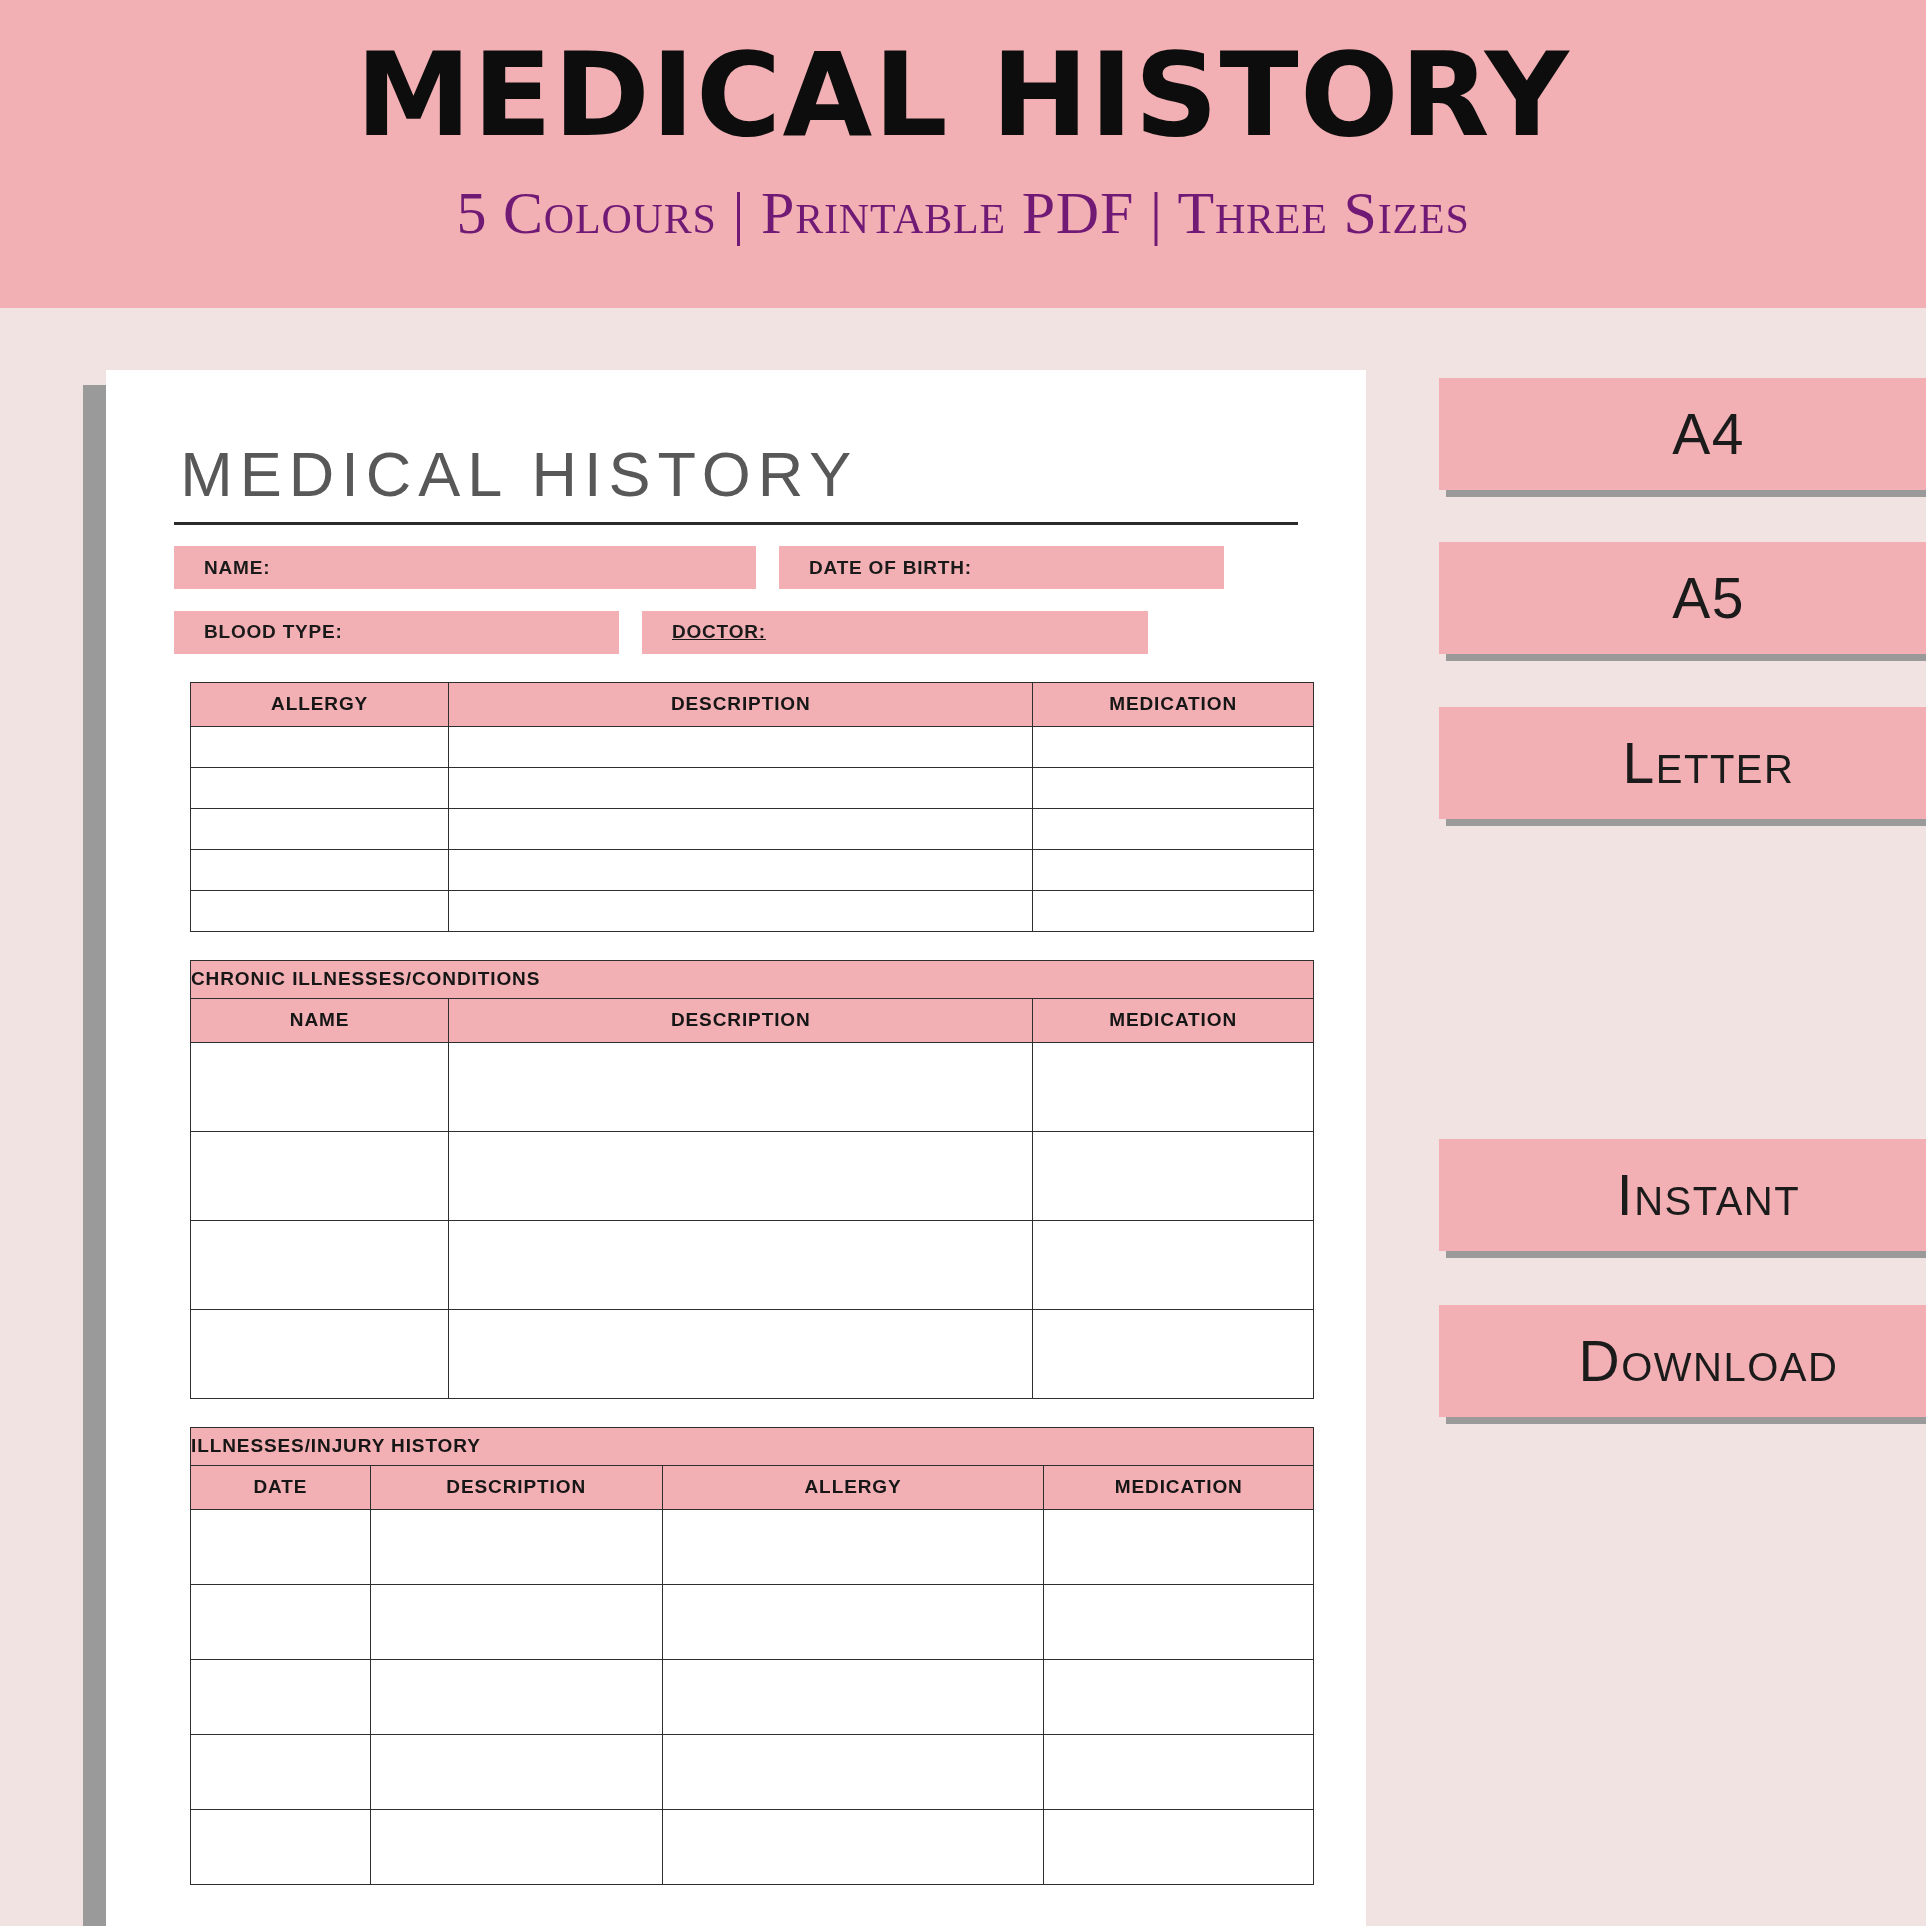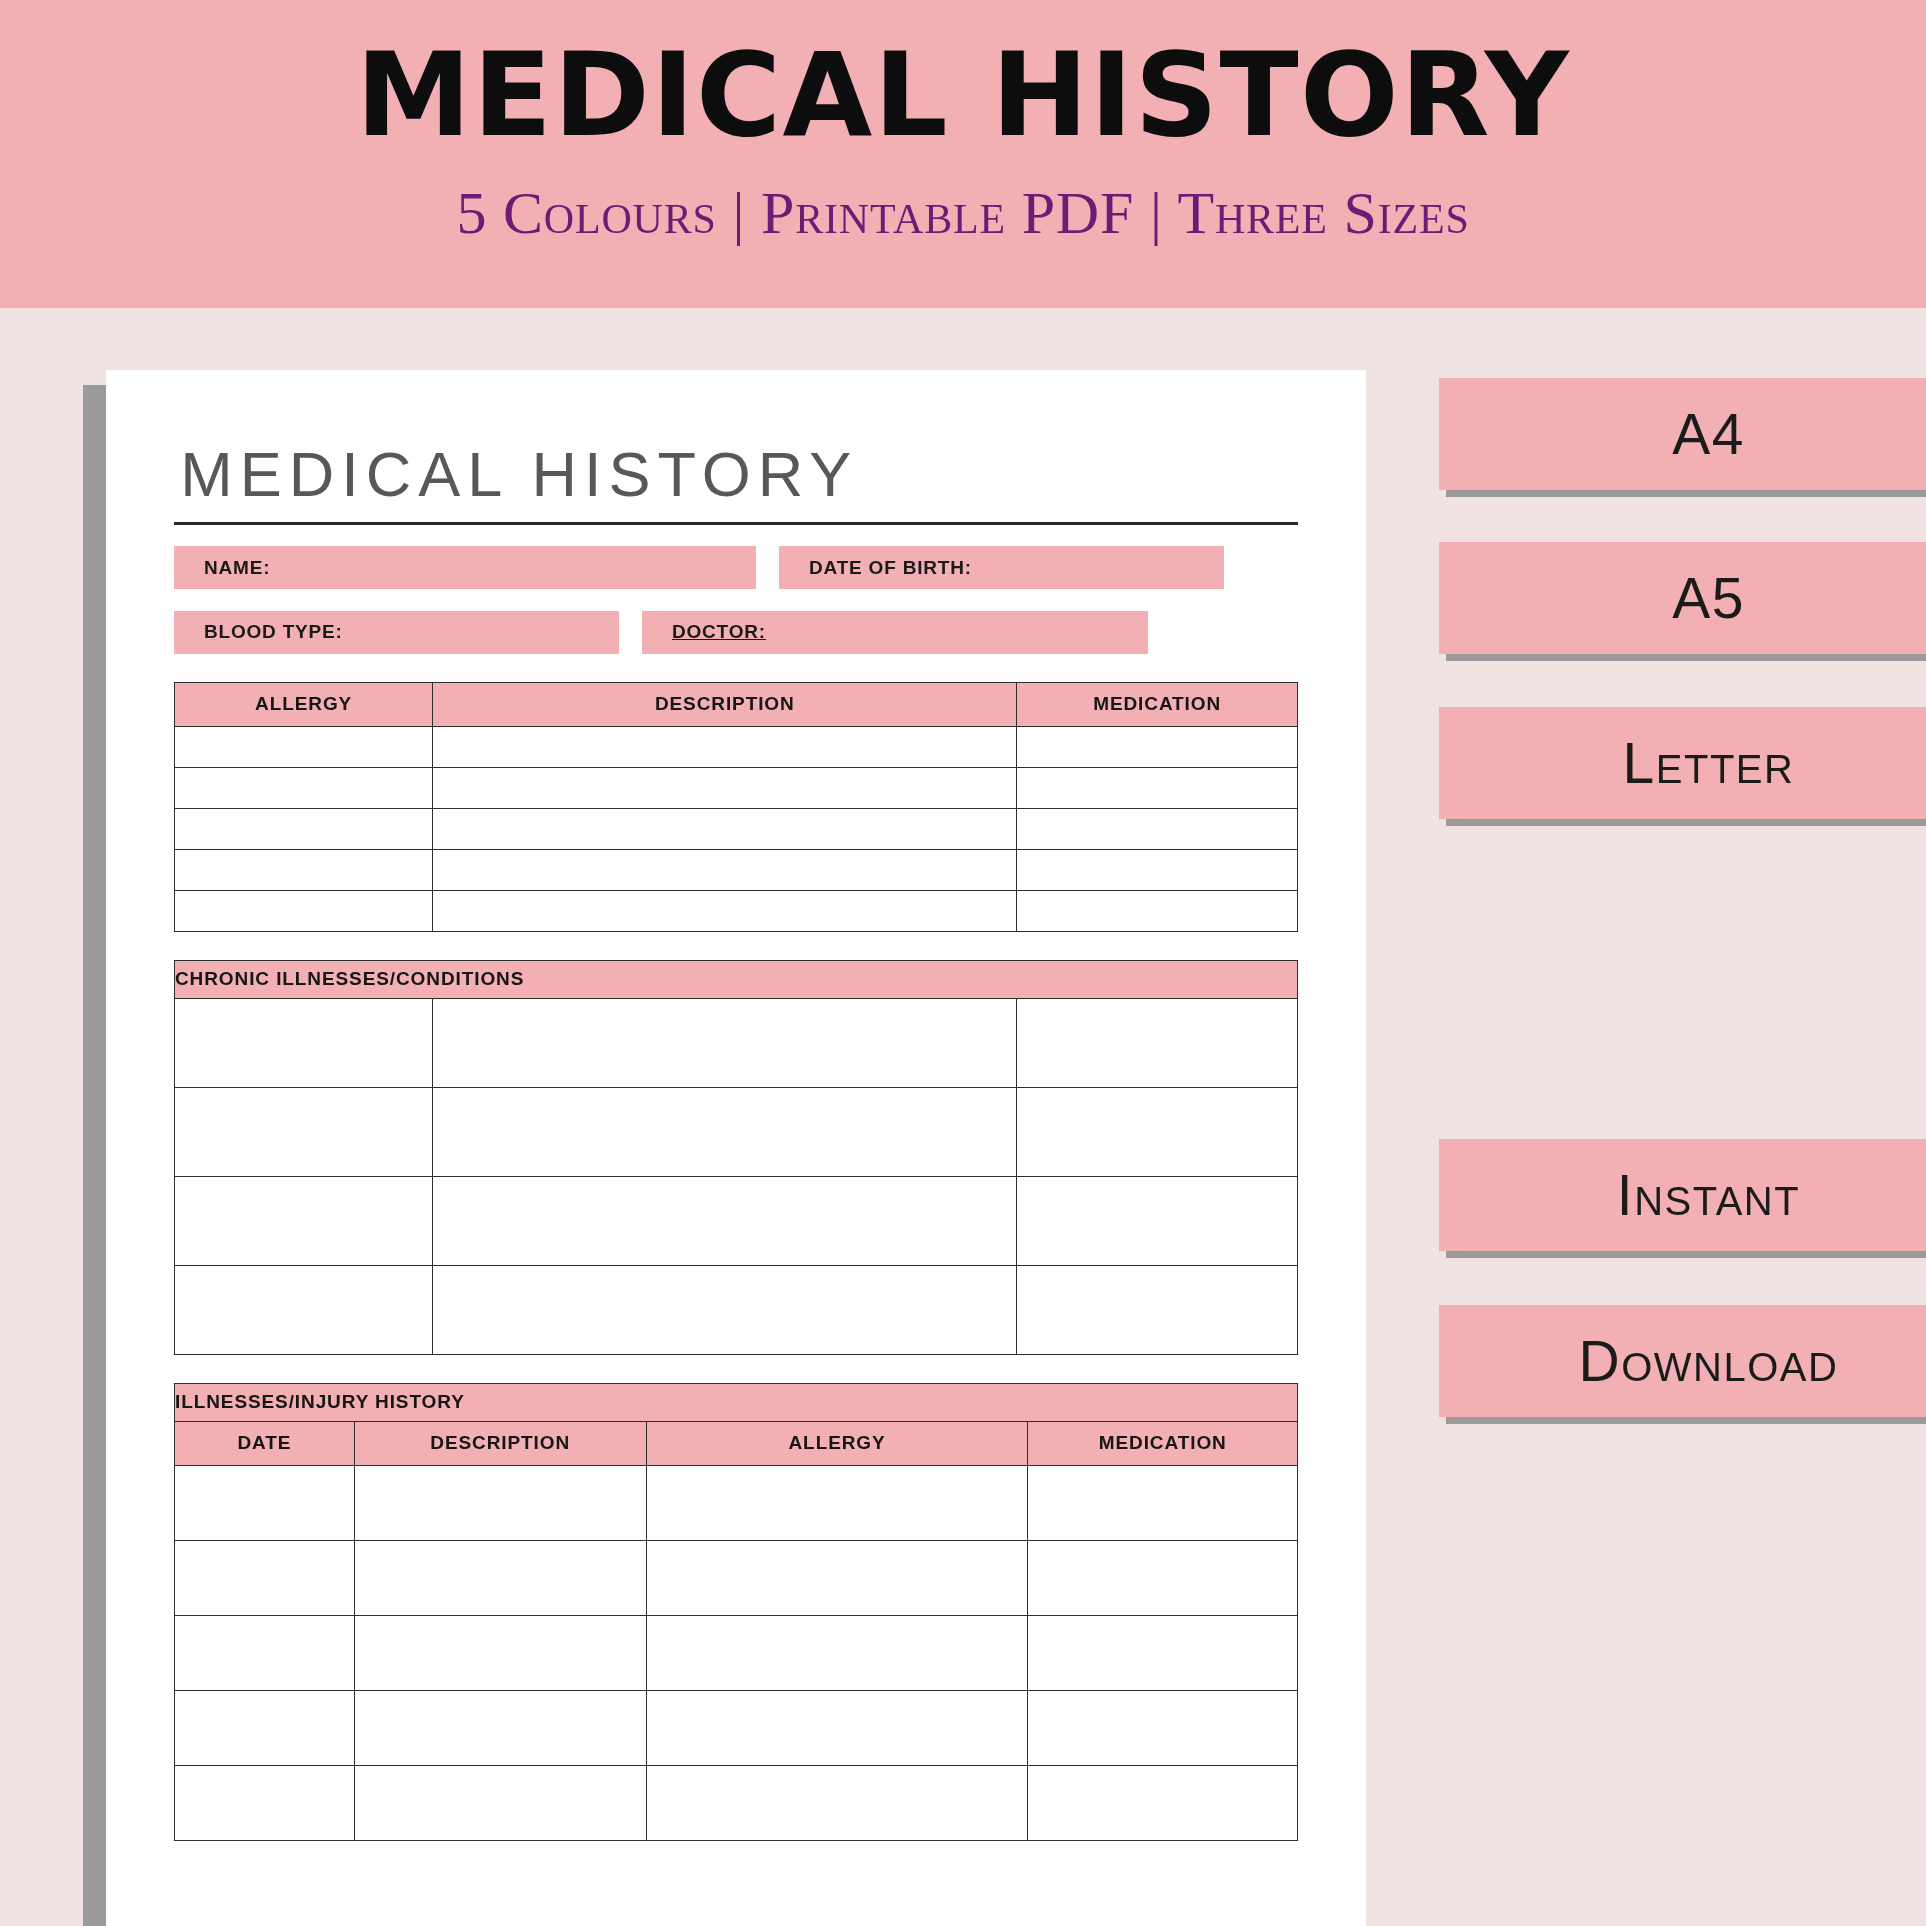--- a/index.html
+++ b/index.html
@@ -112,7 +112,7 @@
     width: 100%;
     table-layout: fixed;
   }
-  table.tbl { margin-top: 28px; }
+  table.tbl { margin-top: 28px; margin-left: 16px; }
   .tbl td, .tbl th {
     border: 1.5px solid #2e2e2e;
     padding: 0;

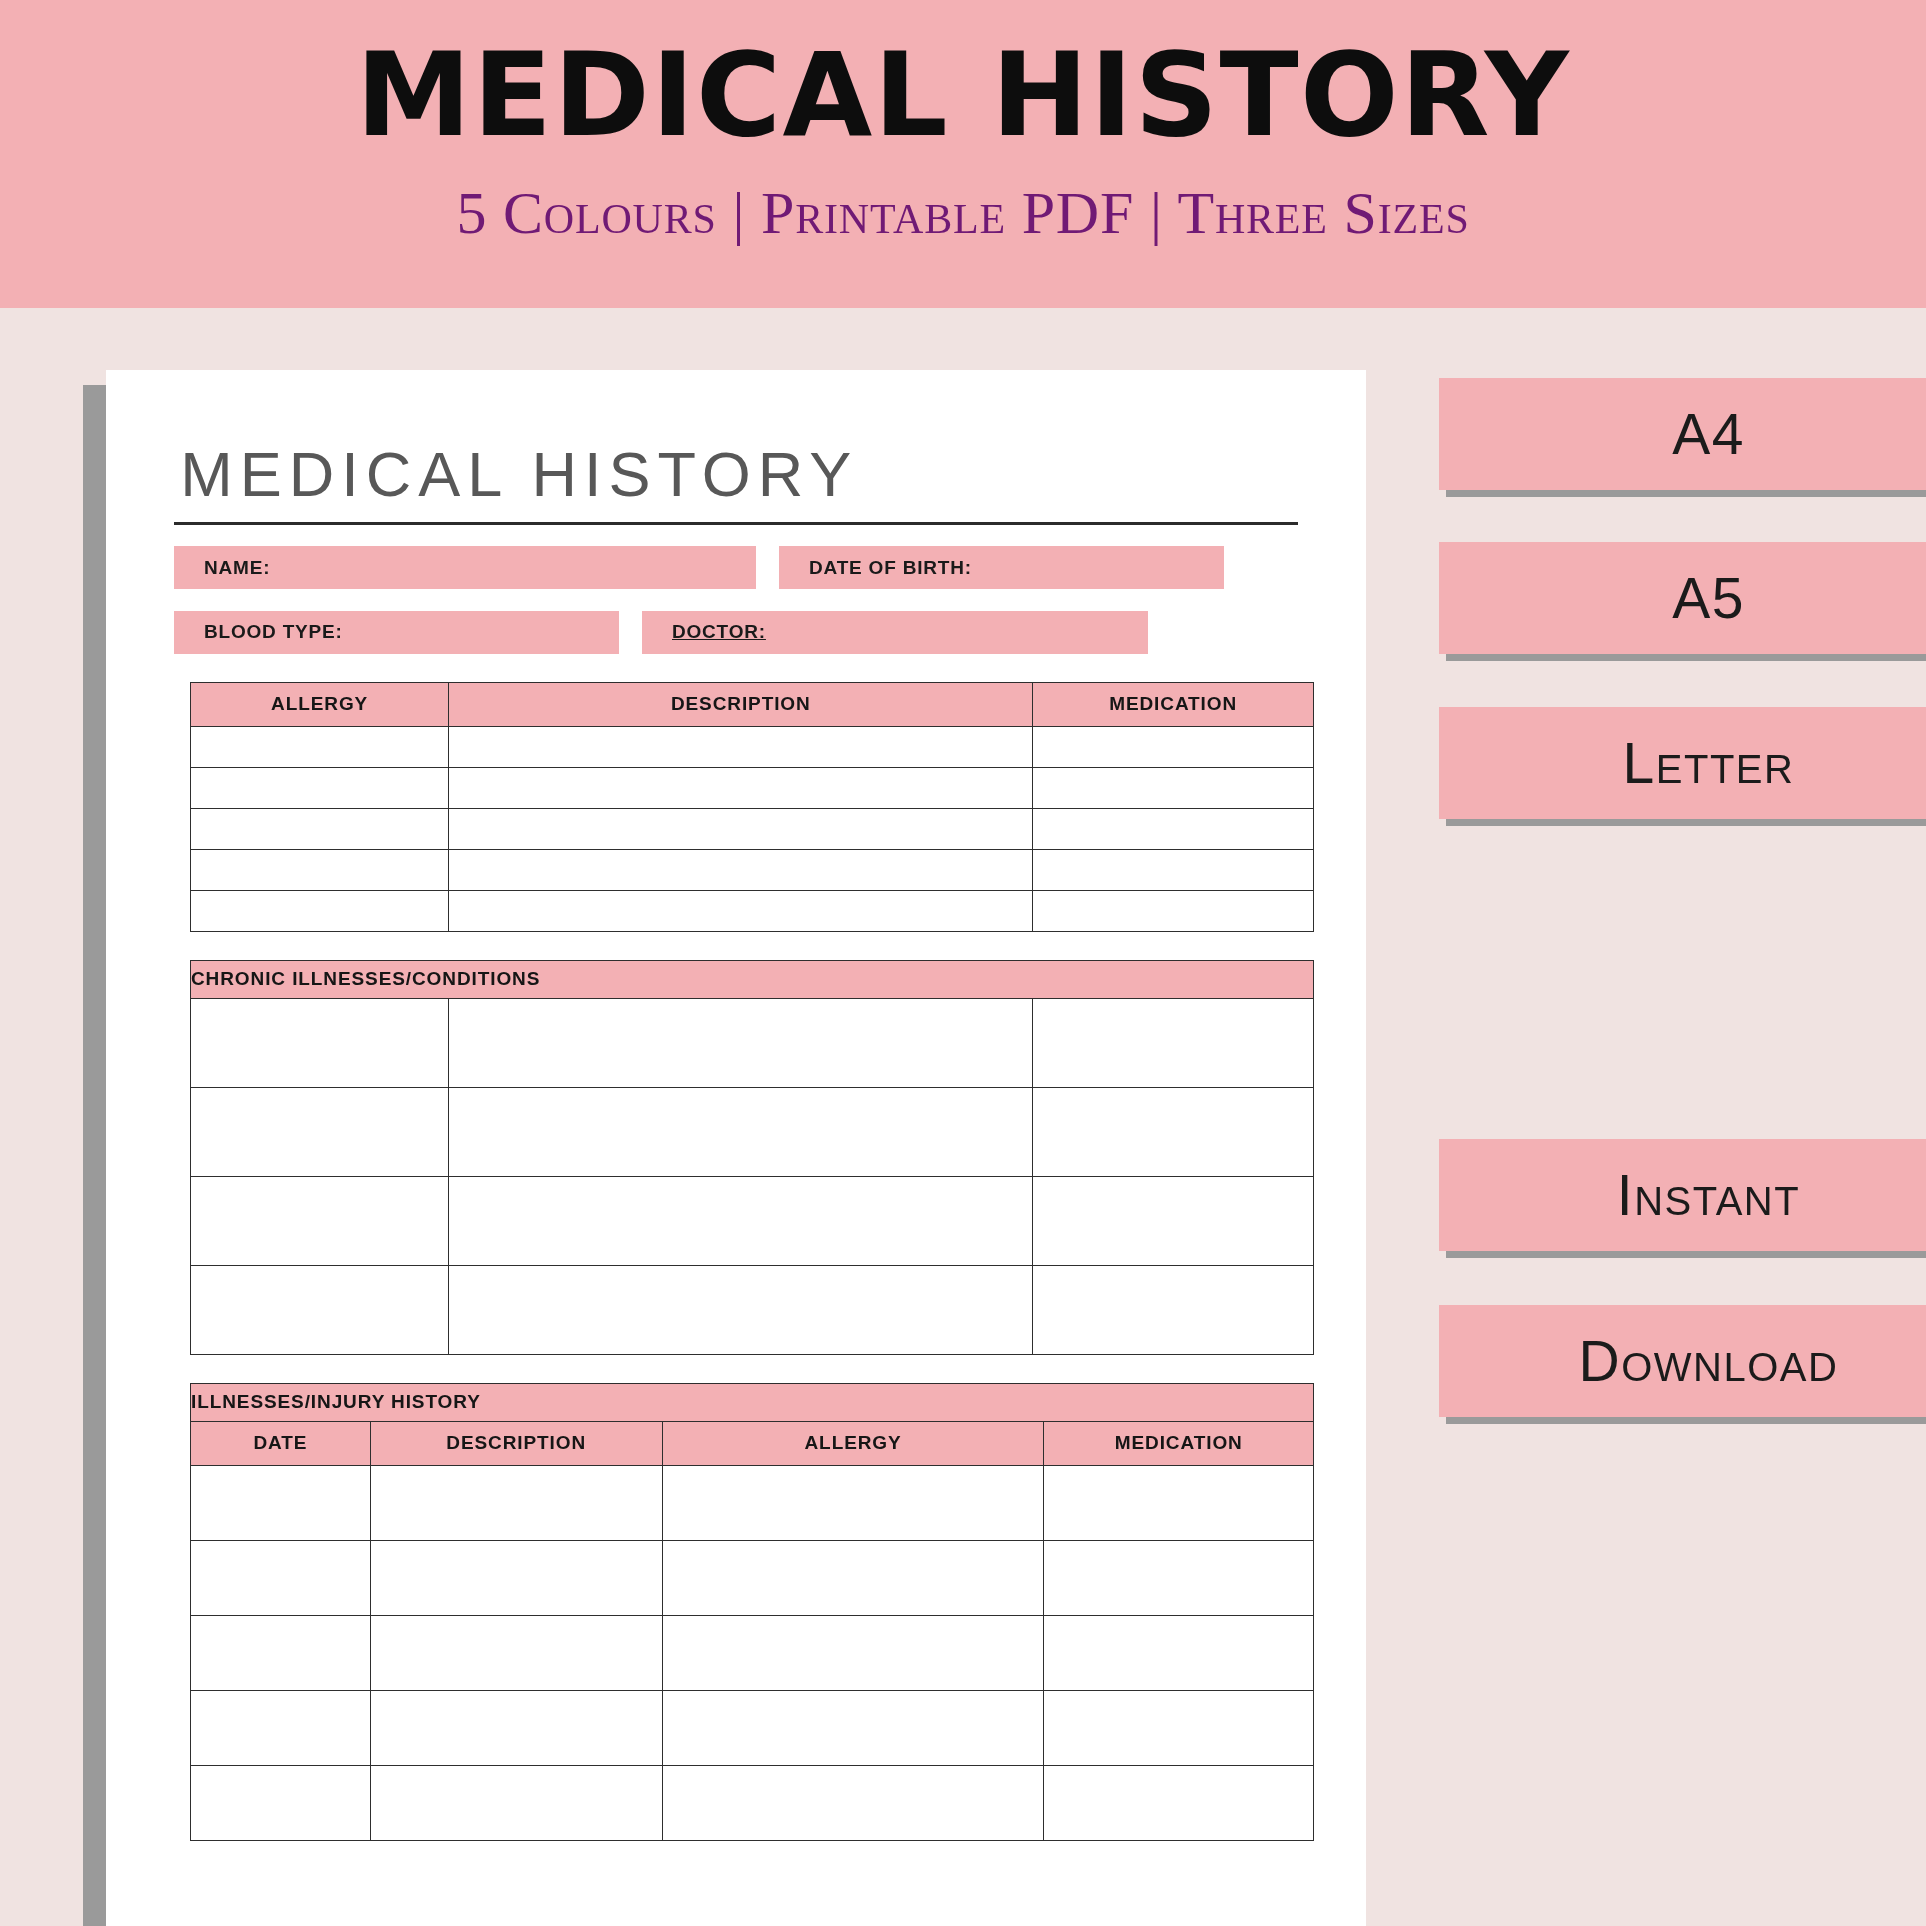--- a/index.html
+++ b/index.html
@@ -236,6 +236,11 @@
       <td class="band" colspan="3">CHRONIC ILLNESSES/CONDITIONS</td>
     </tr>
     <tr>
+      <th class="hdr">NAME</th>
+      <th class="hdr">DESCRIPTION</th>
+      <th class="hdr">MEDICATION</th>
+    </tr>
+    <tr>
           <td class="cell-lg"></td>
           <td class="cell-lg"></td>
           <td class="cell-lg"></td>

